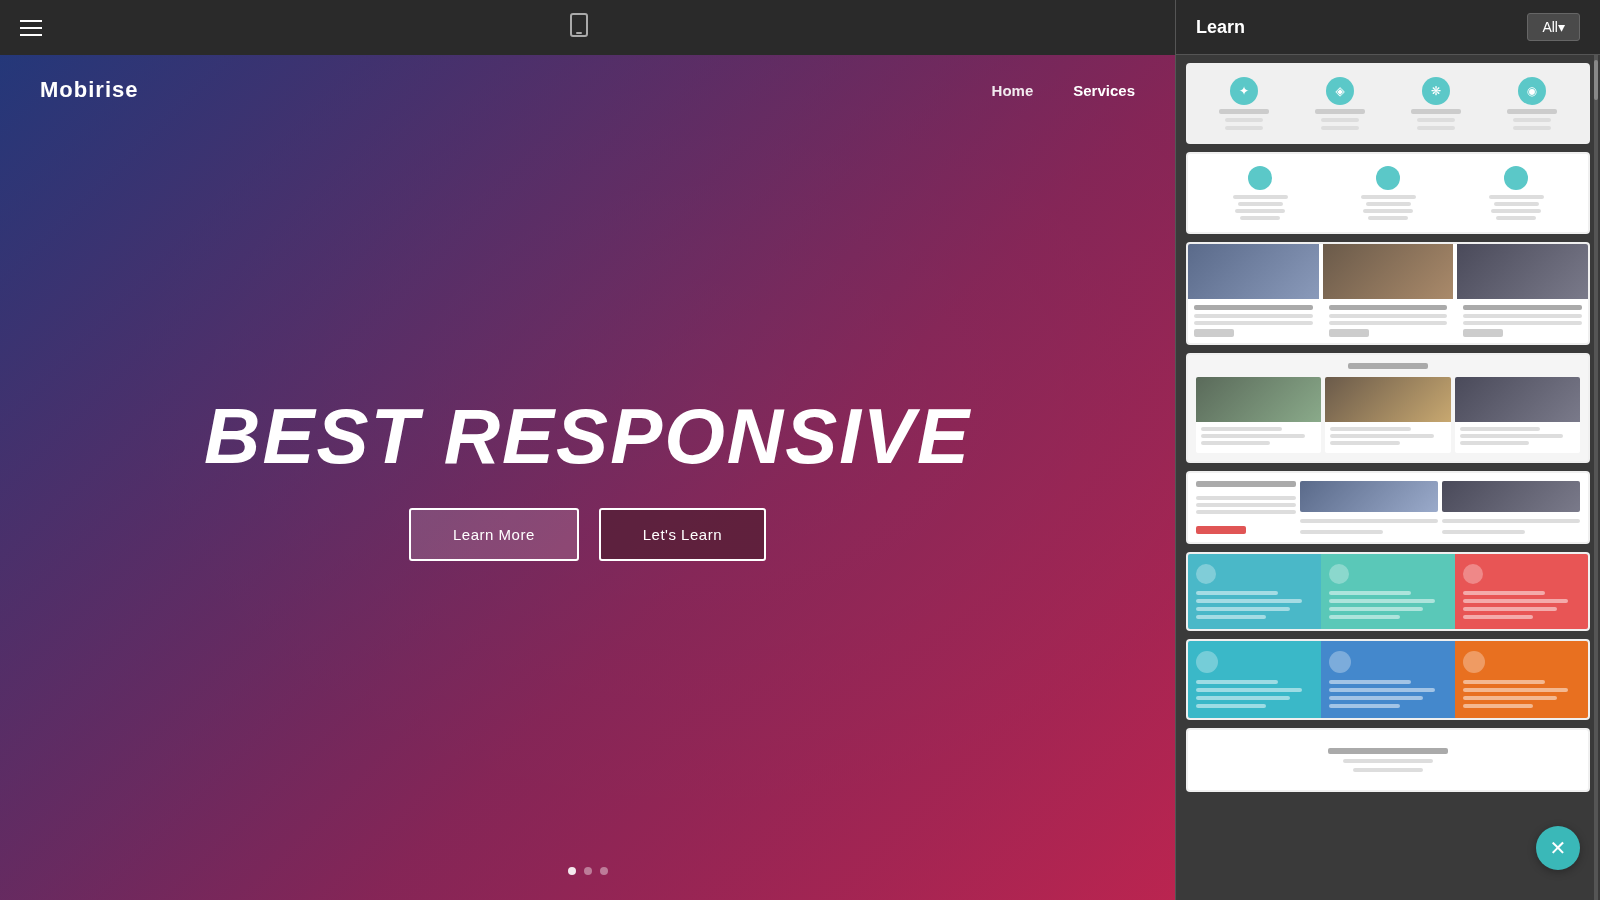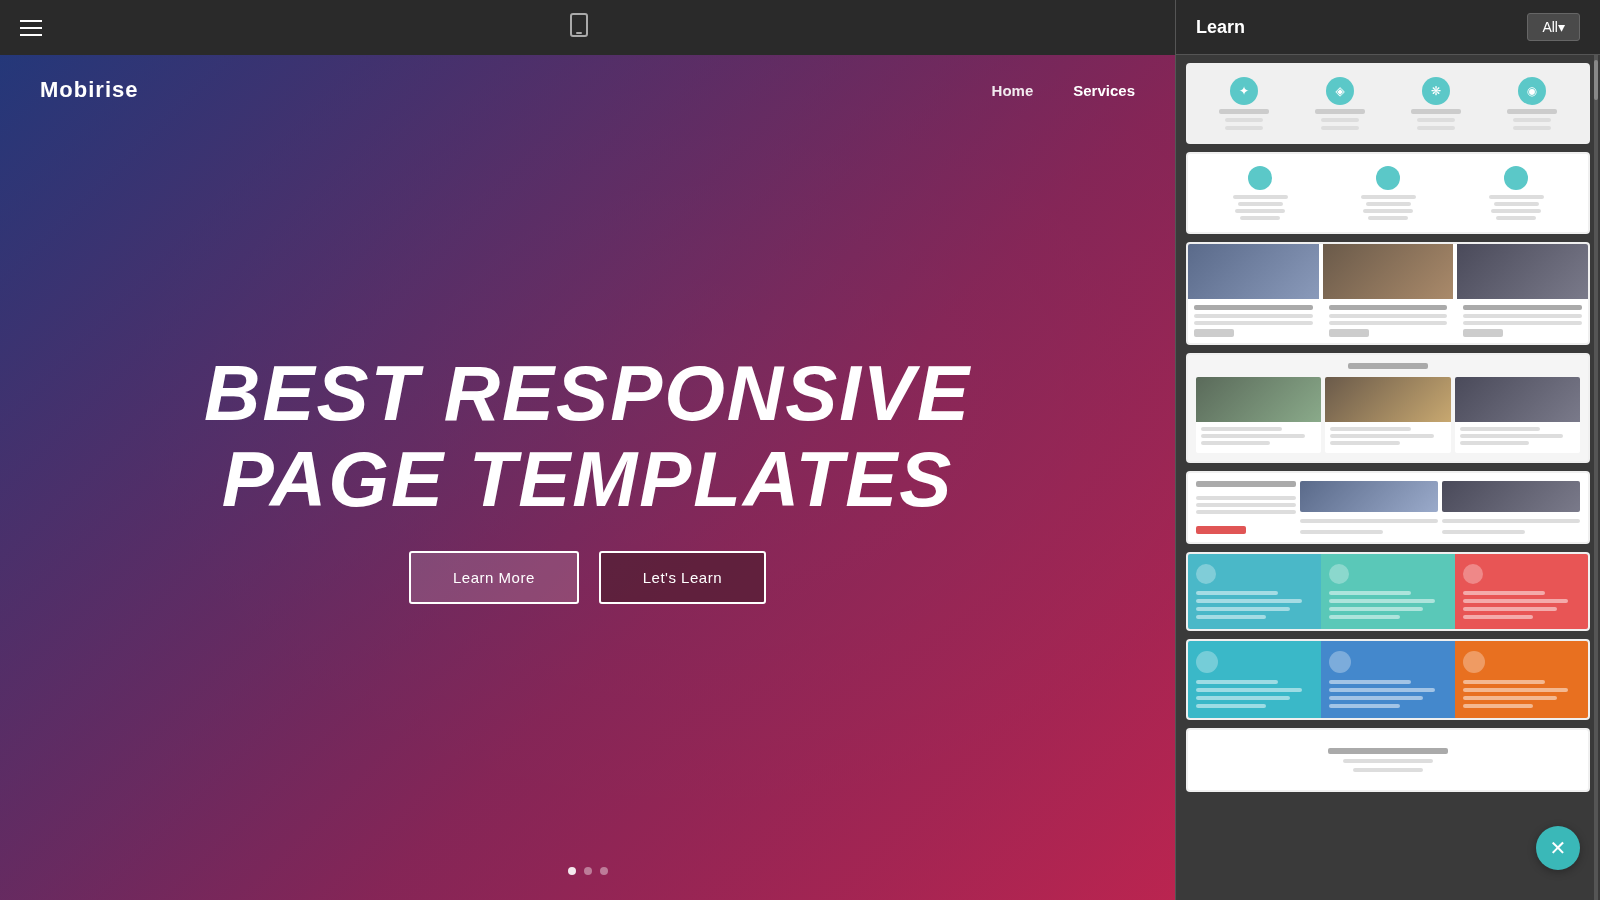--- a/index.html
+++ b/index.html
@@ -484,7 +484,6 @@
       <div id="hero-content">
         <div id="hero-title">
           <div>BEST RESPONSIVE</div>
-          <div>PAGE TEMPLATES</div>
         </div>
         <div id="hero-buttons">
           <button class="hero-btn" id="btn-learn-more">Learn More</button>

